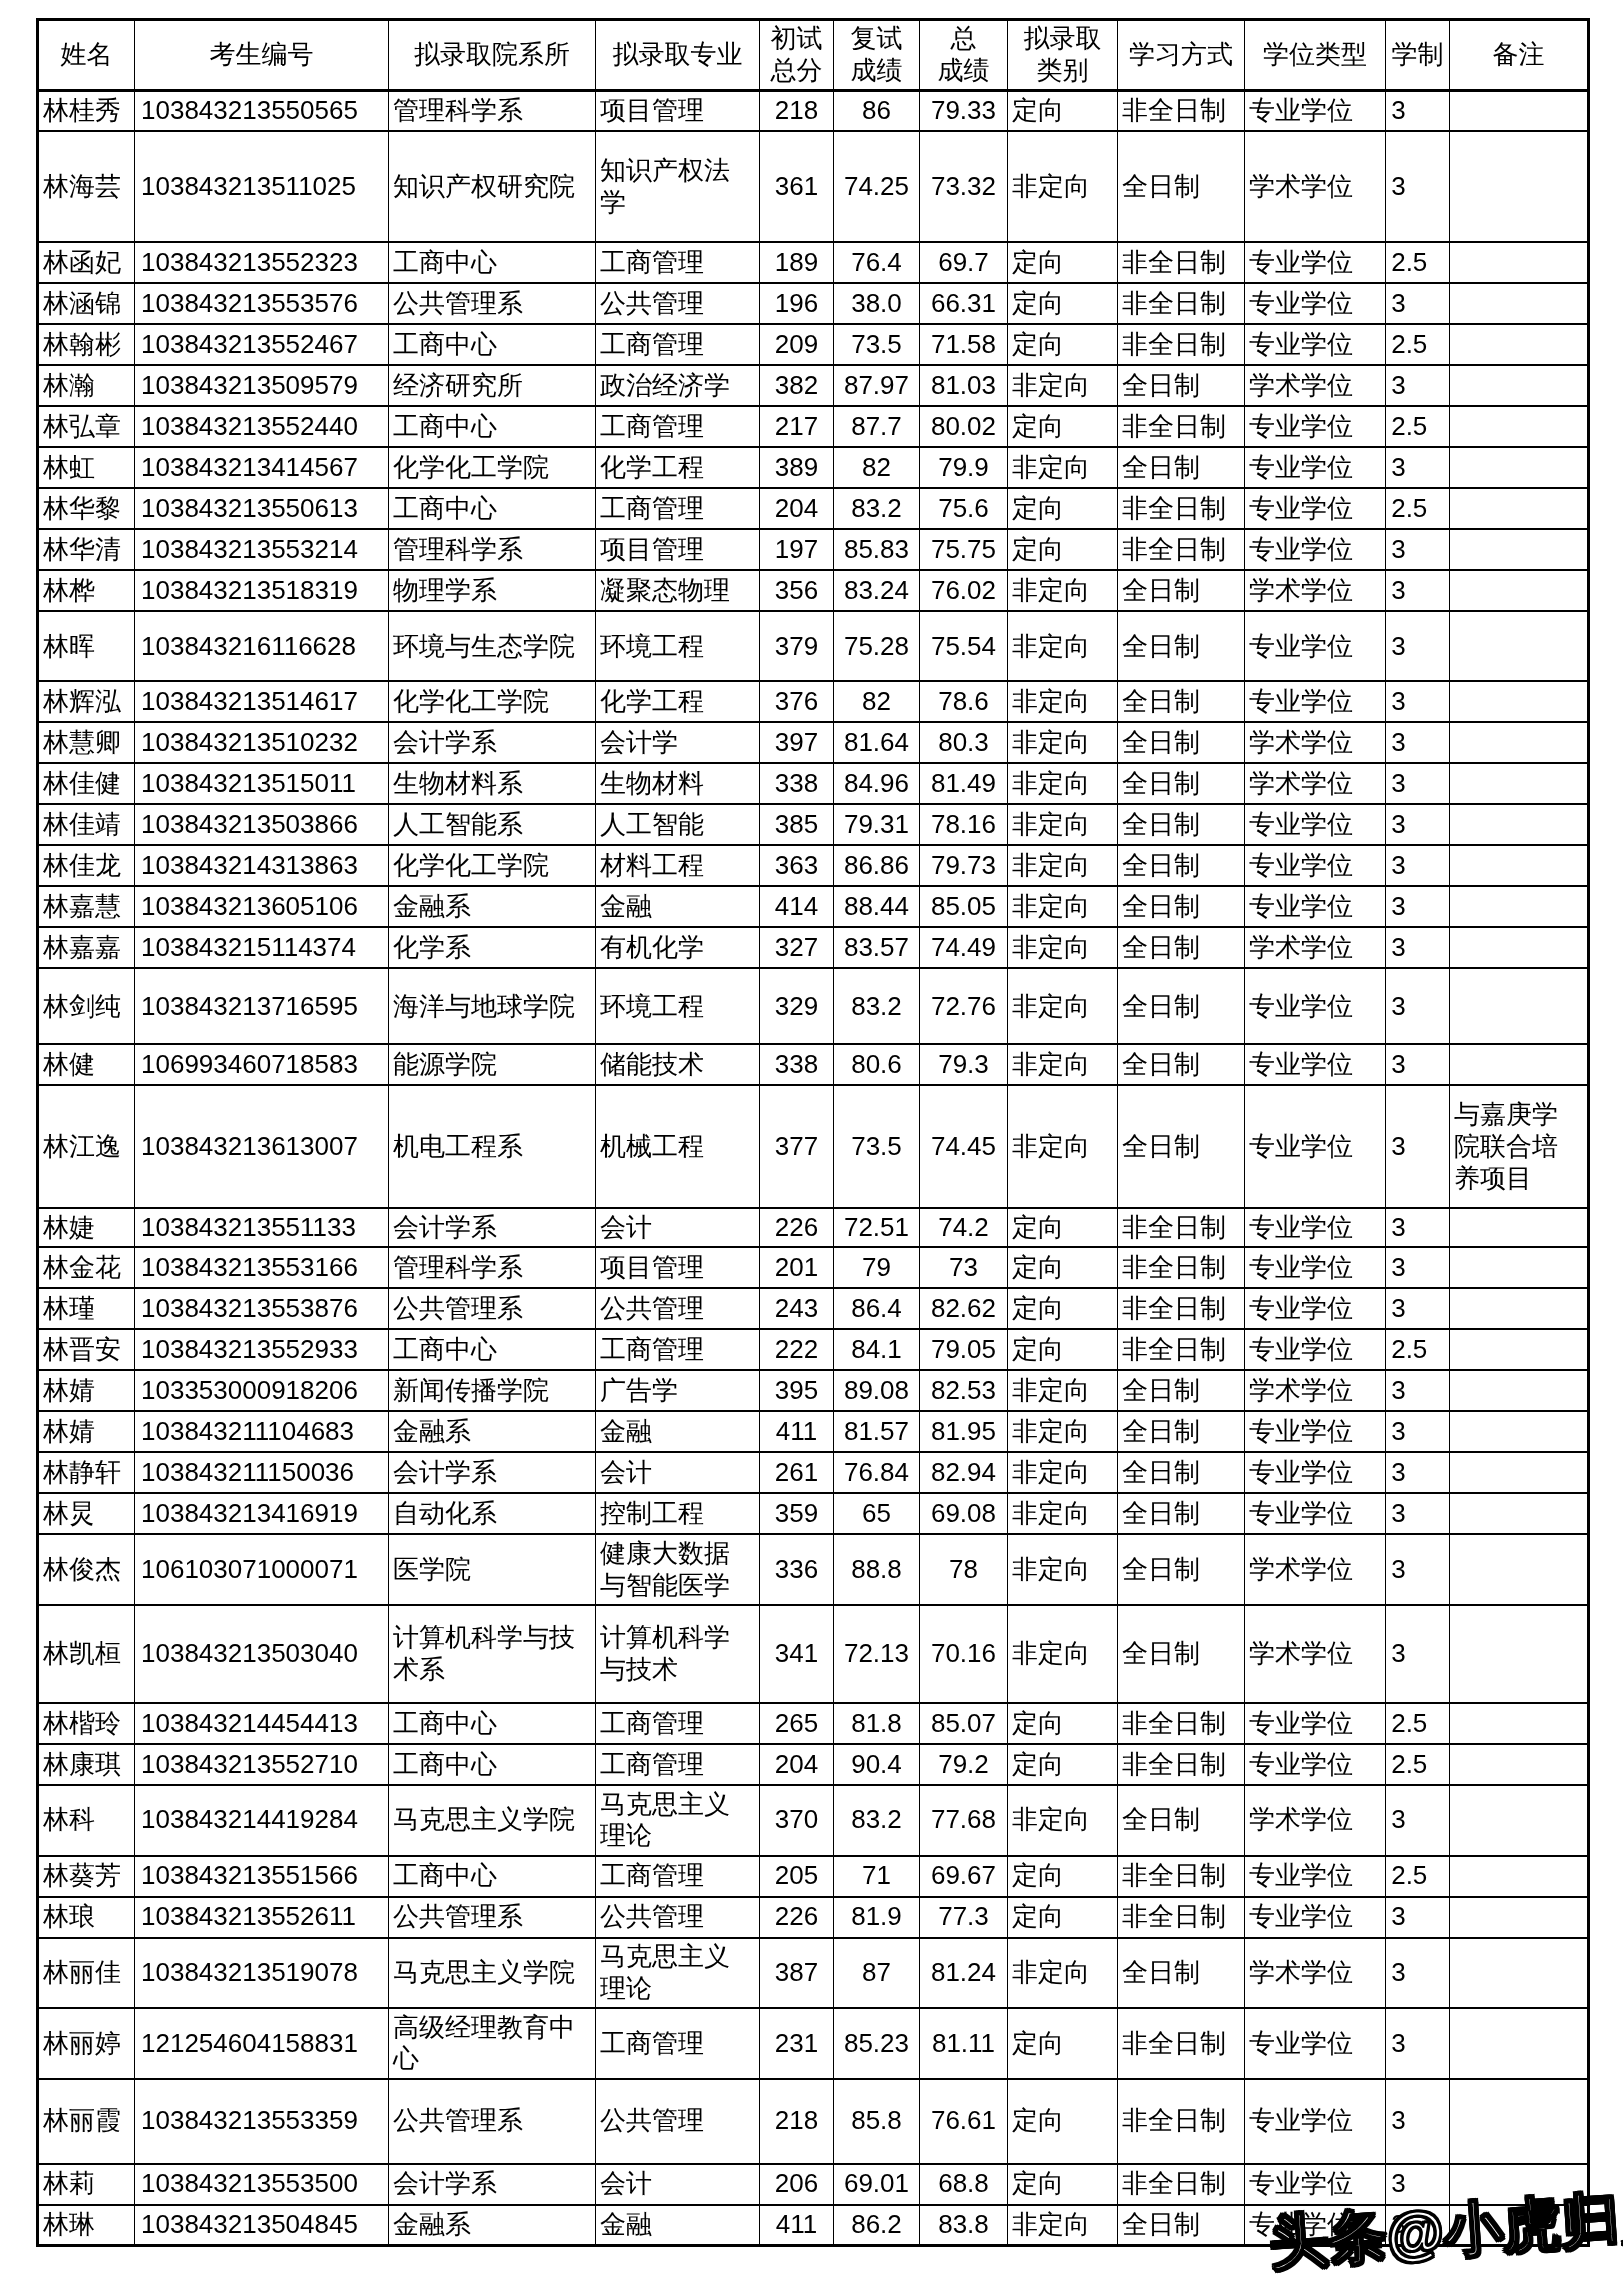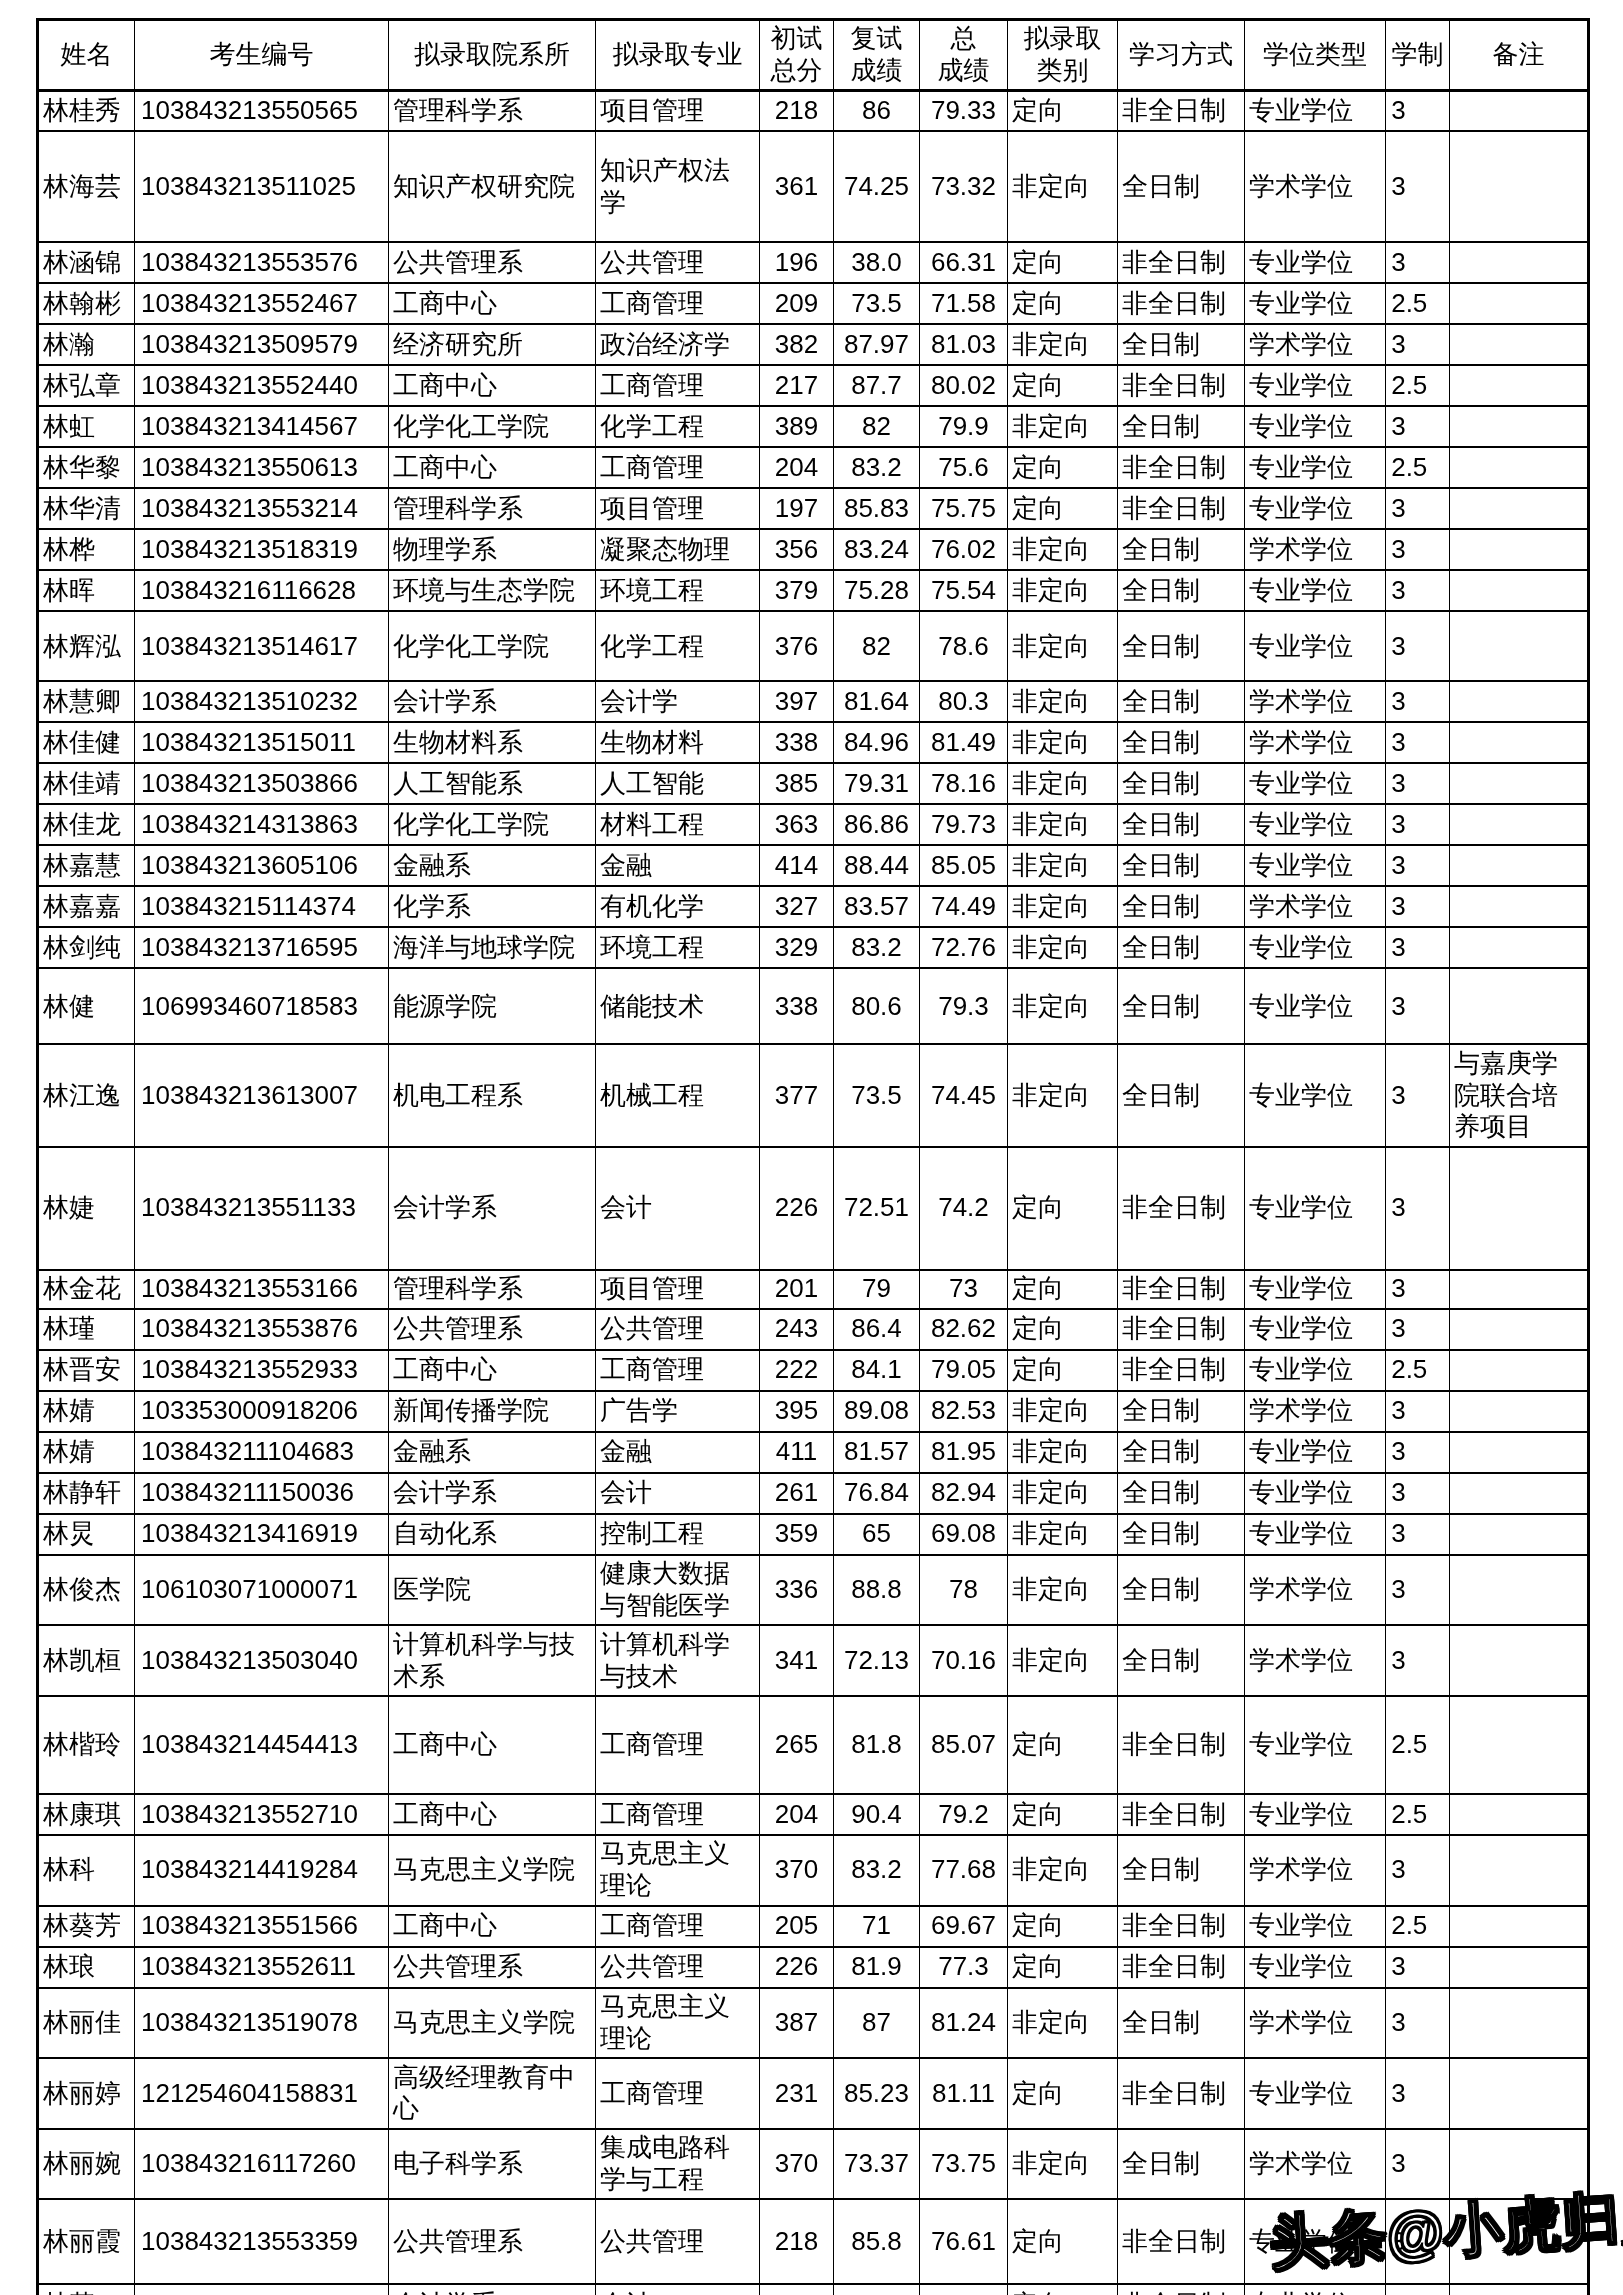--- a/index.html
+++ b/index.html
@@ -113,6 +113,20 @@
         <td class="c11"></td>
       </tr>
       <tr>
+        <td class="c0">林函妃</td>
+        <td class="c1">103843213552323</td>
+        <td class="c2">工商中心</td>
+        <td class="c3">工商管理</td>
+        <td class="c4">189</td>
+        <td class="c5">76.4</td>
+        <td class="c6">69.7</td>
+        <td class="c7">定向</td>
+        <td class="c8">非全日制</td>
+        <td class="c9">专业学位</td>
+        <td class="c10">2.5</td>
+        <td class="c11"></td>
+      </tr>
+      <tr>
         <td class="c0">林涵锦</td>
         <td class="c1">103843213553576</td>
         <td class="c2">公共管理系</td>

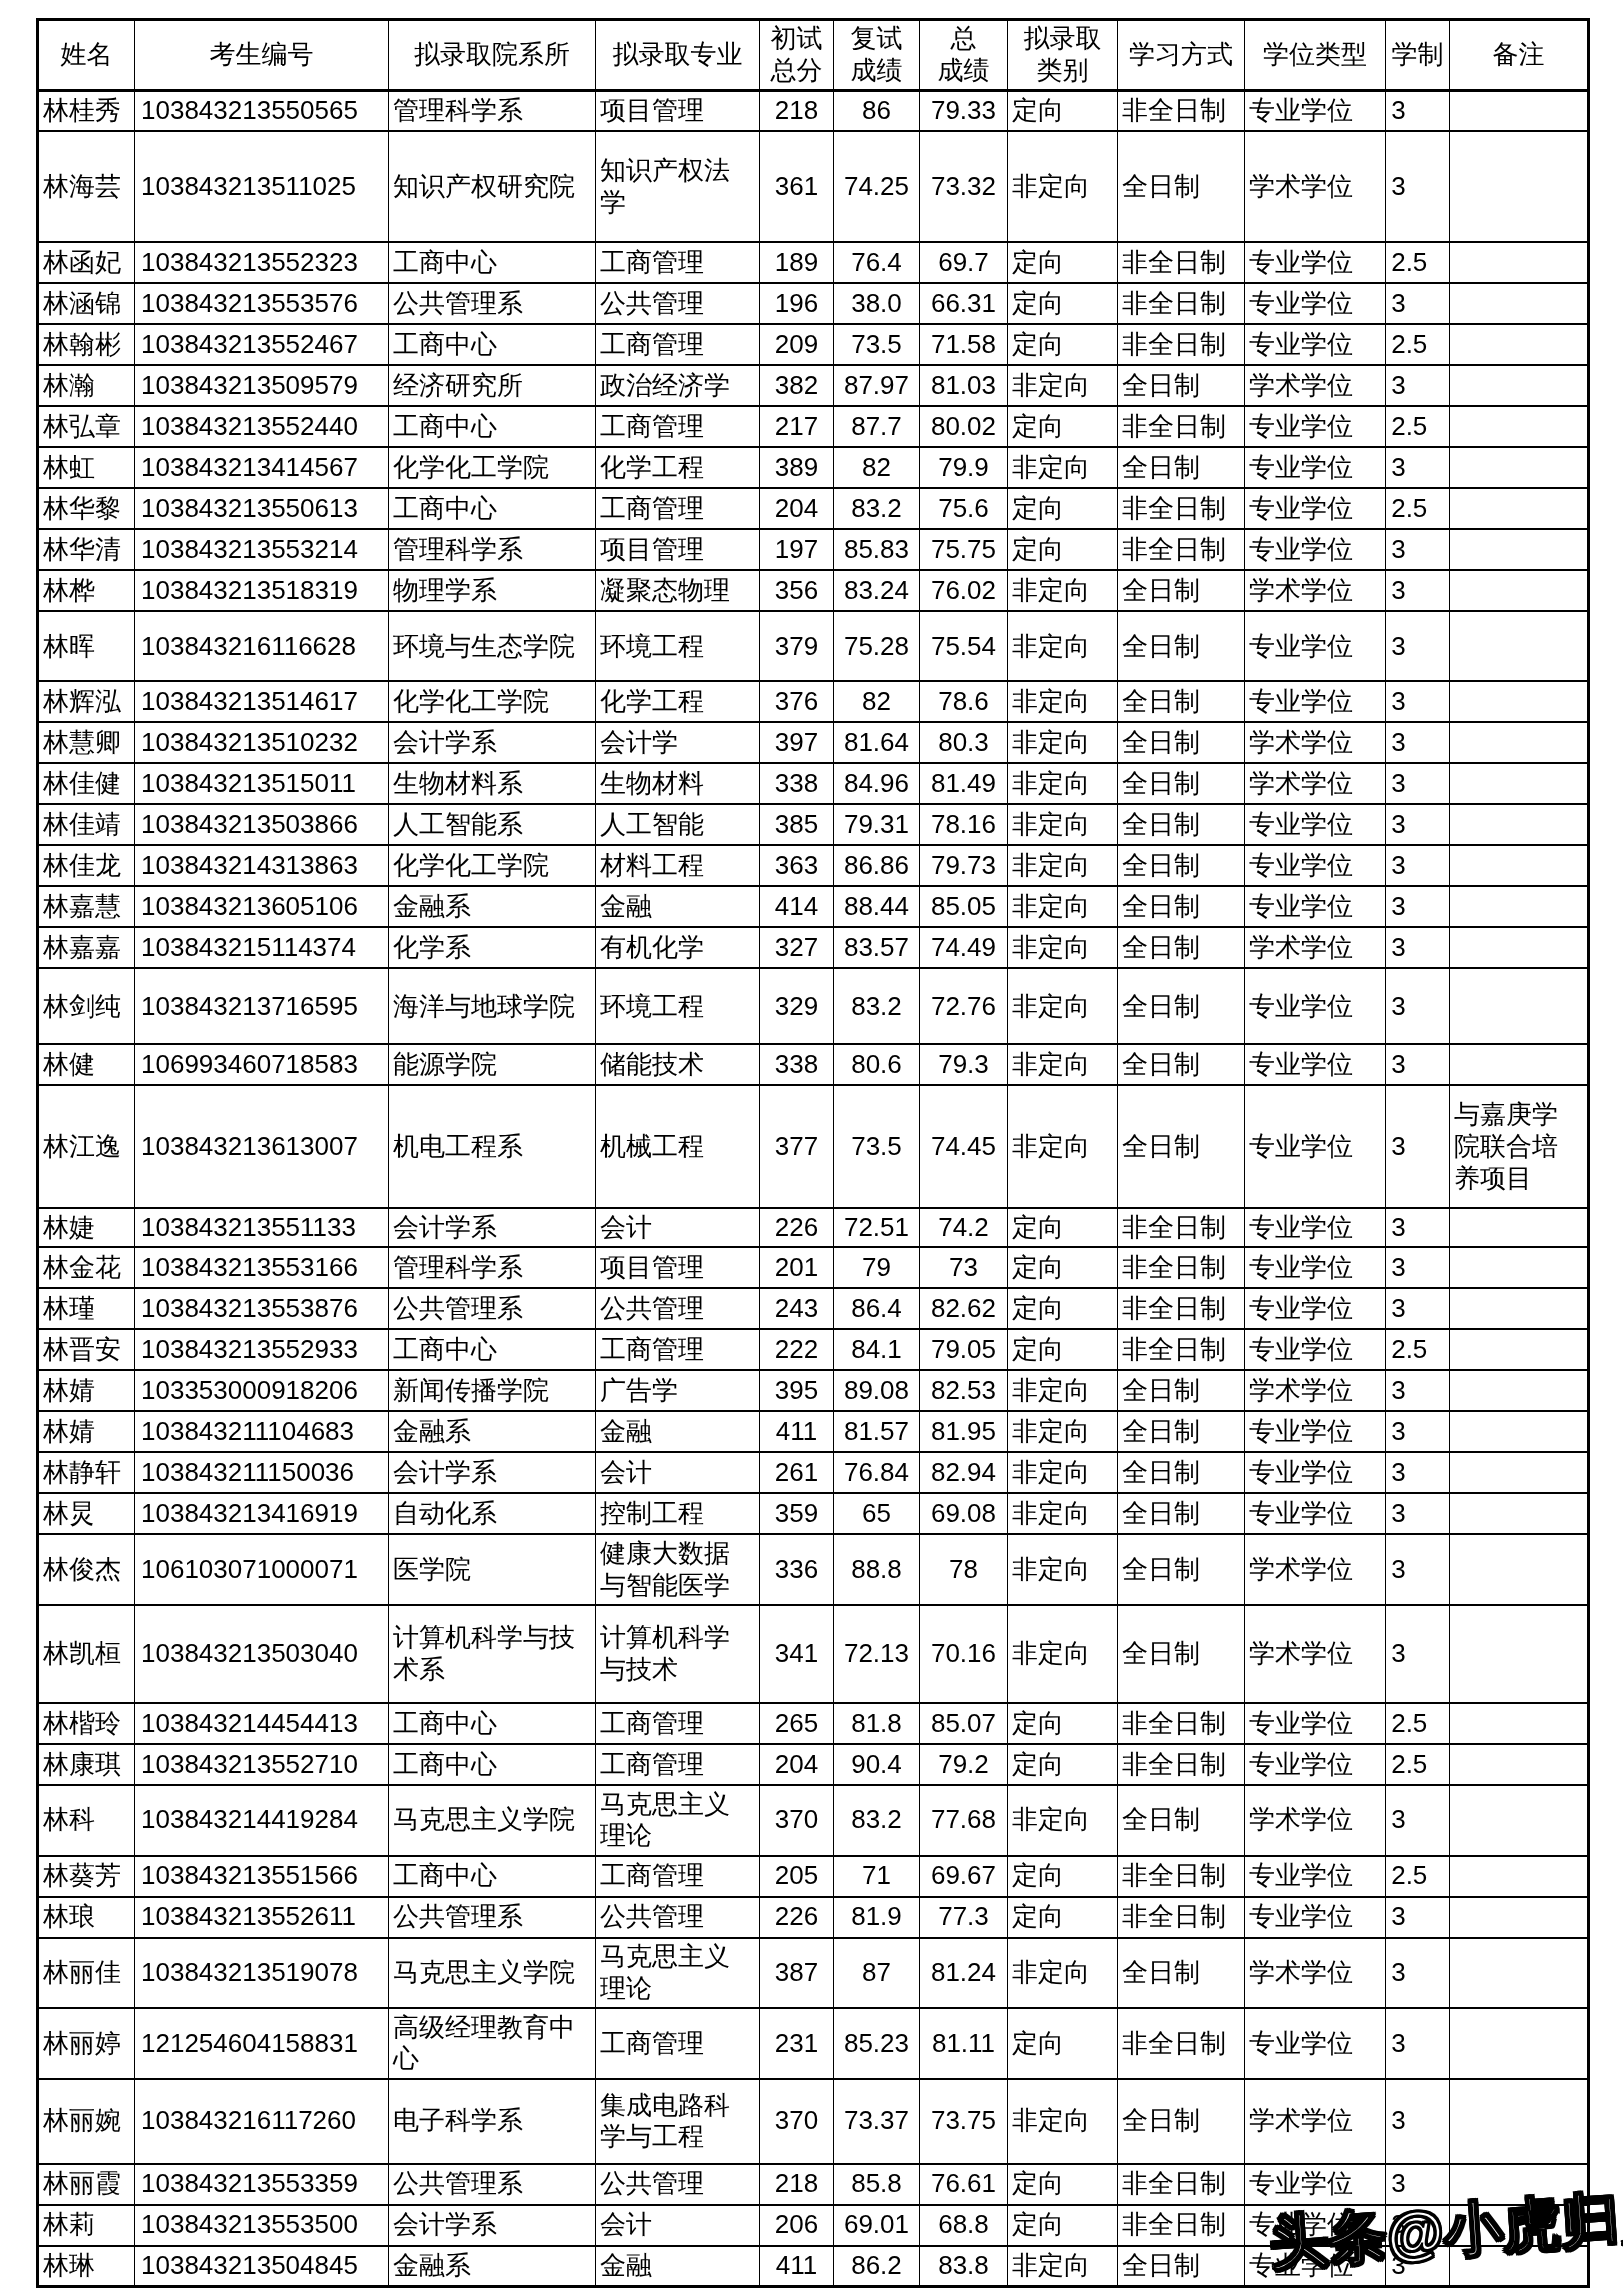--- a/index.html
+++ b/index.html
@@ -631,20 +631,6 @@
         <td class="c11"></td>
       </tr>
       <tr>
-        <td class="c0">林丽婉</td>
-        <td class="c1">103843216117260</td>
-        <td class="c2">电子科学系</td>
-        <td class="c3">集成电路科学与工程</td>
-        <td class="c4">370</td>
-        <td class="c5">73.37</td>
-        <td class="c6">73.75</td>
-        <td class="c7">非定向</td>
-        <td class="c8">全日制</td>
-        <td class="c9">学术学位</td>
-        <td class="c10">3</td>
-        <td class="c11"></td>
-      </tr>
-      <tr>
         <td class="c0">林丽霞</td>
         <td class="c1">103843213553359</td>
         <td class="c2">公共管理系</td>

